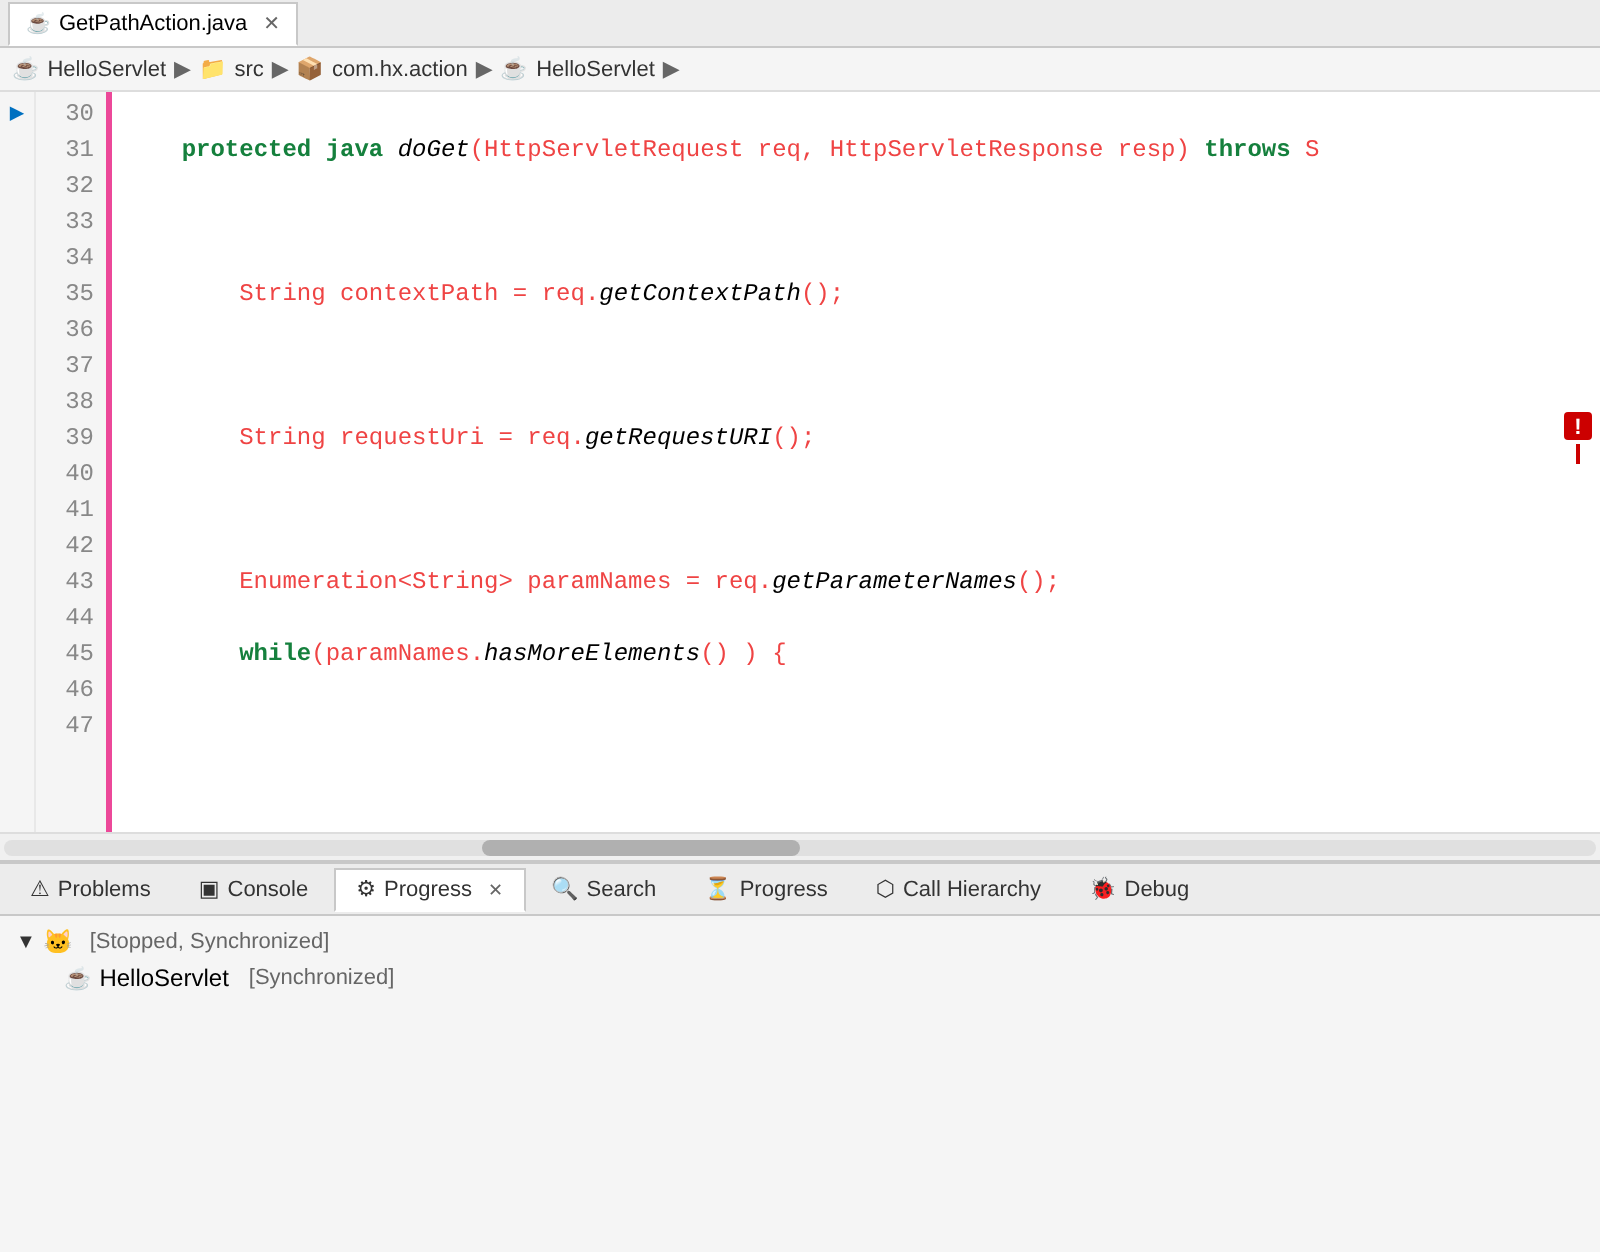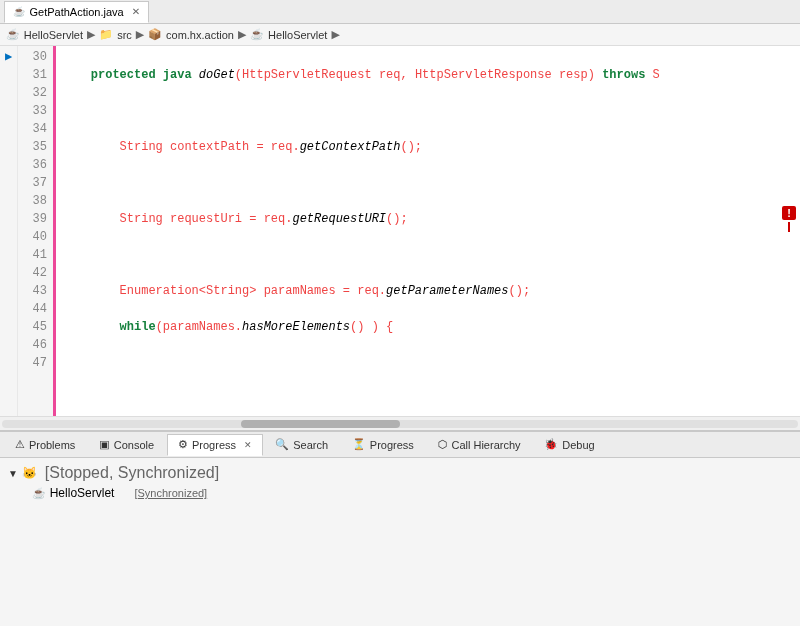--- a/index.html
+++ b/index.html
@@ -156,7 +156,7 @@
     .server-item .arrow { color: #333; font-size: 10px; }
     .server-icon { color: #e8a000; font-size: 12px; }
     .server-name { color: #000; }
-    .server-status { color: #666; font-size: 16px; margin-left: 4px; }
+    .server-status { color: #666; font-size: 11px; margin-left: 4px; }
 
     .child-item {
       display: flex;

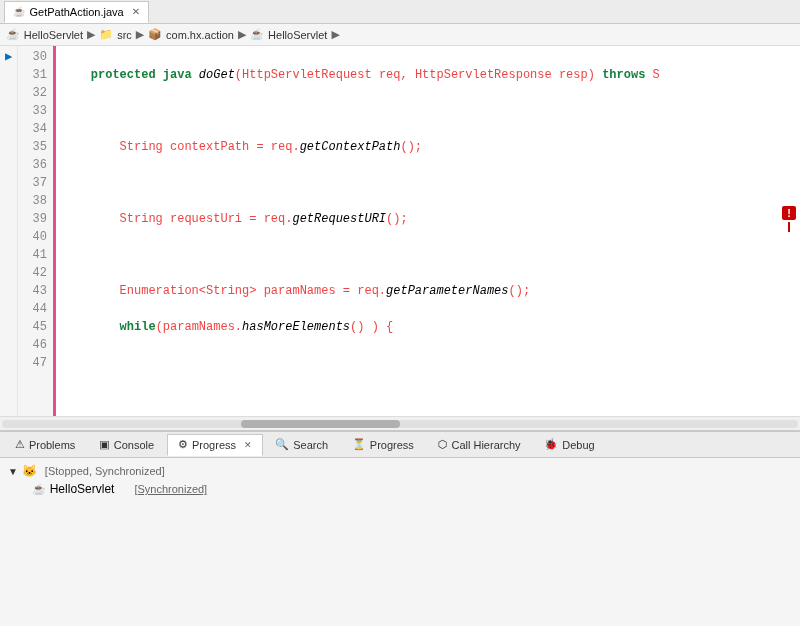--- a/index.html
+++ b/index.html
@@ -168,7 +168,7 @@
     }
     .child-icon { font-size: 11px; color: #4a90d9; }
     .child-name { color: #000; font-size: 12px; }
-    .child-status { color: #666; font-size: 11px; margin-left: 16px; text-decoration: underline; }
+    .child-status { color: #666; font-size: 11px; margin-left: 6px; }
 
     
     .editor-marker {

